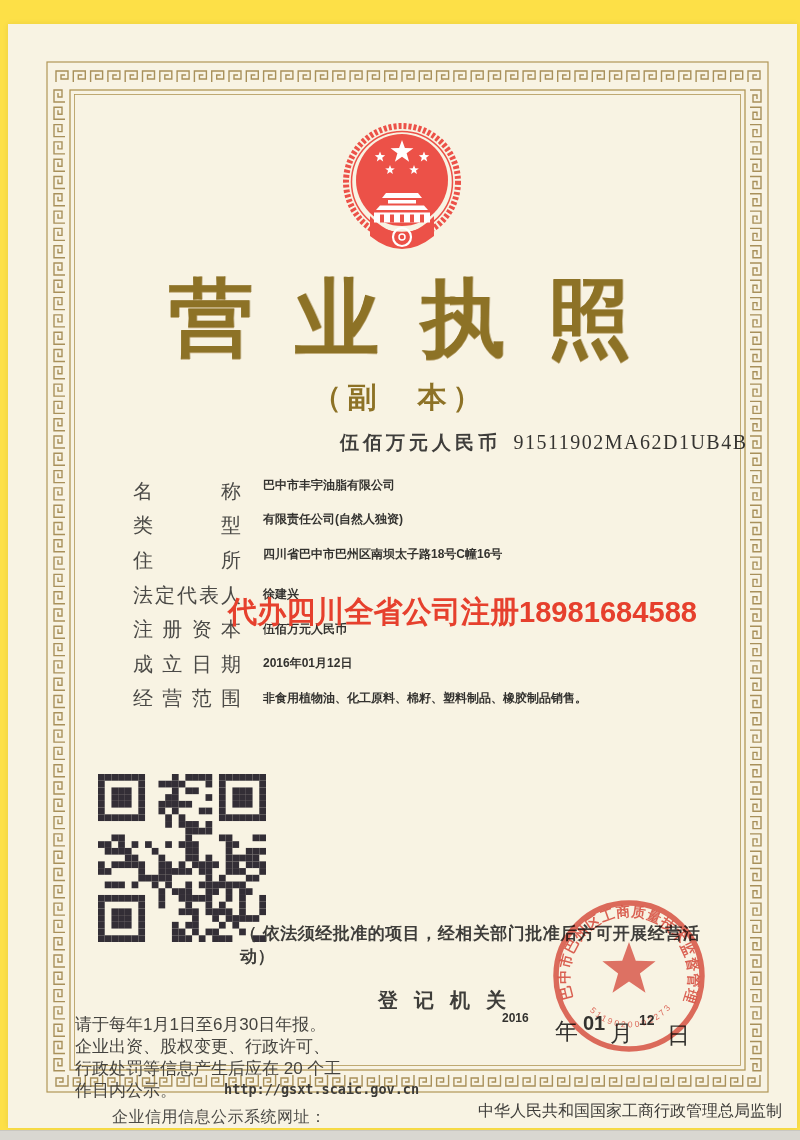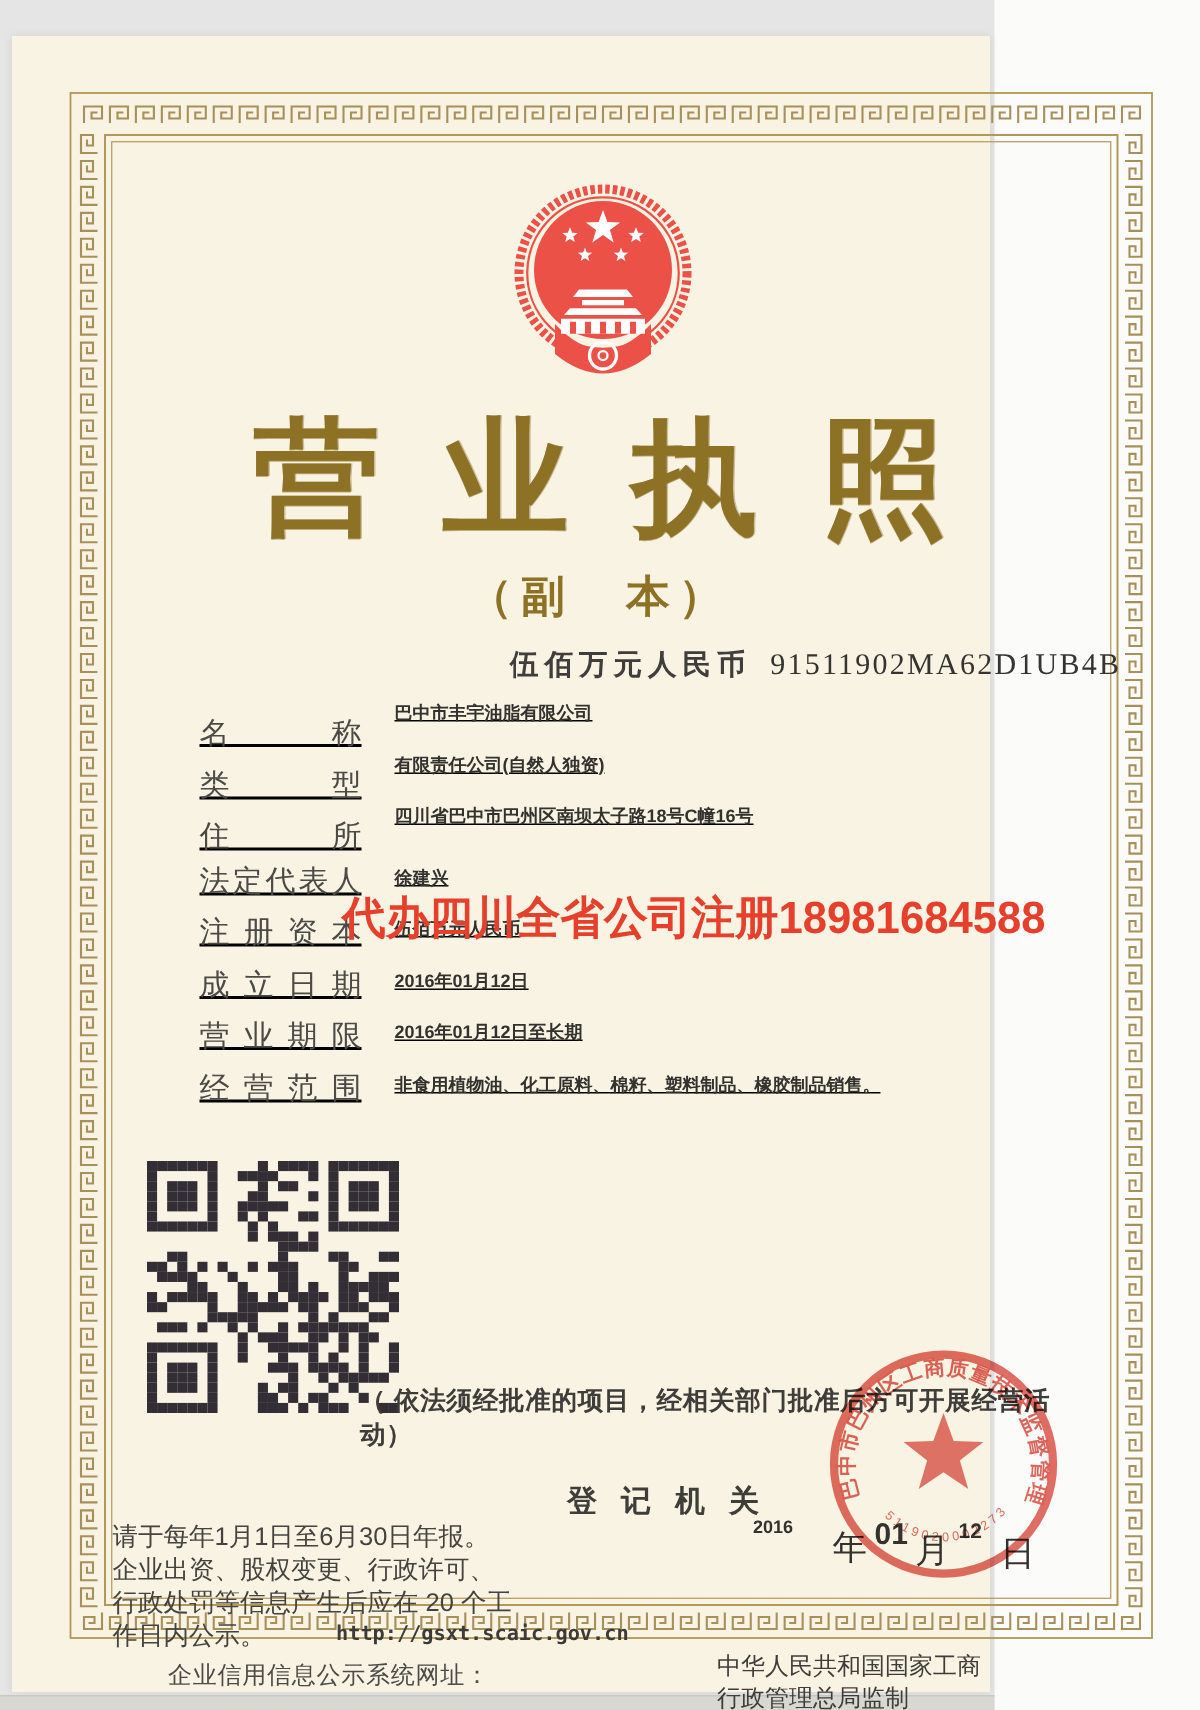--- a/index.html
+++ b/index.html
@@ -4,7 +4,7 @@
 <style>
   html,body{margin:0;padding:0;}
   body{width:800px;height:1140px;background:#fbfbf9;font-family:"Liberation Sans",sans-serif;overflow:hidden;}
-  .page{position:relative;width:663px;height:1140px;background:#e5e5e5;}
+  .page{position:relative;width:800px;height:1140px;background:#fde047;}
   .paper{position:absolute;left:8px;top:24px;right:3px;bottom:12px;background:var(--paper,#f8f3e3);
          box-shadow:0 0 6px rgba(0,0,0,.08);}
   .scan-strip{position:absolute;left:0;right:0;bottom:0;height:9px;background:#d9d7d1;border-top:1px solid #c9c7c1;}

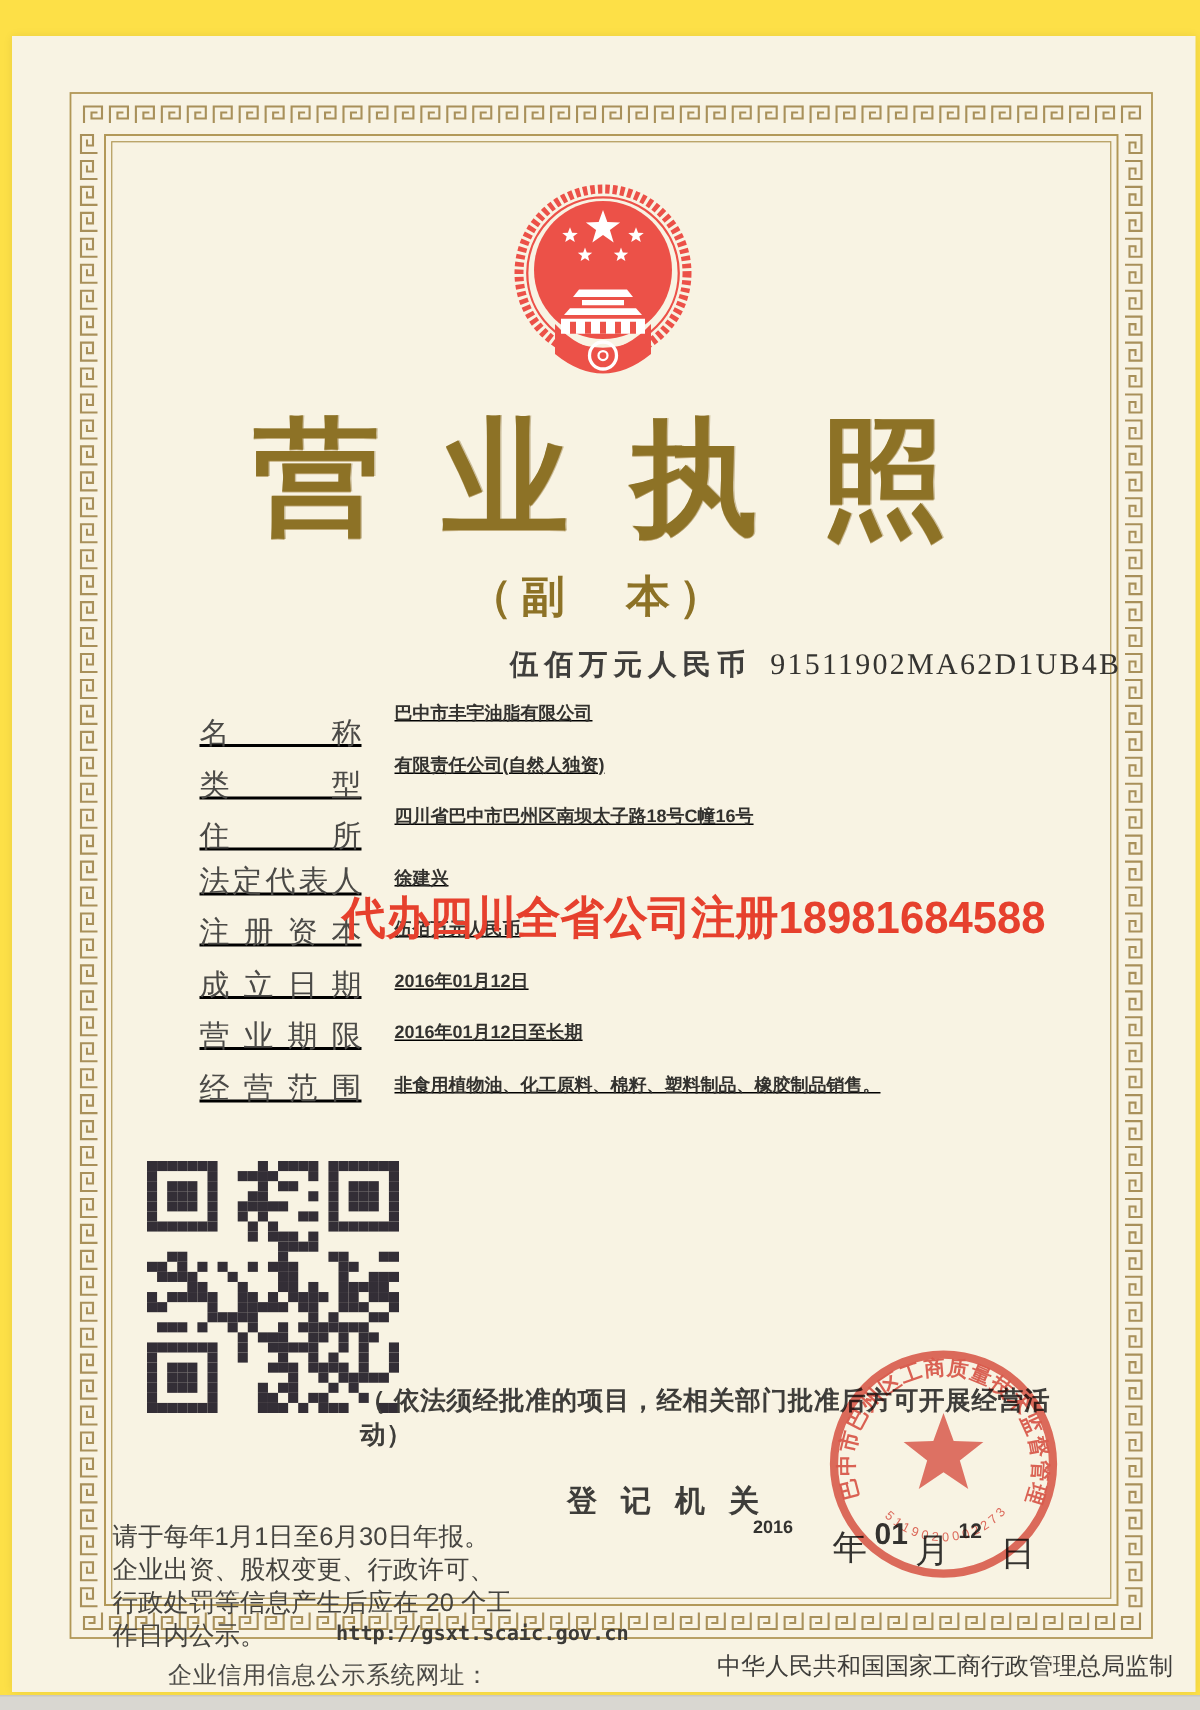--- a/index.html
+++ b/index.html
@@ -19,7 +19,7 @@
   .credit-label{font-size:19px;font-weight:700;color:#3f3e3c;letter-spacing:4px;}
   .credit-code{font-family:"Liberation Serif",serif;font-size:20px;color:#353431;letter-spacing:1.5px;margin-left:8px;}
   .fields{position:absolute;left:133px;top:468px;width:600px;z-index:2;}
-  .field-row{display:flex;align-items:flex-start;height:34.5px;text-decoration:underline;}
+  .field-row{display:flex;align-items:center;height:34.5px;}
   .field-row:nth-child(4){margin-top:6px;}
   .f-label{width:108px;flex:0 0 108px;font-size:20px;color:#4b4a47;text-align:justify;text-align-last:justify;line-height:1;}
   .field-row:nth-child(-n+3) .f-label{padding-top:11px;}

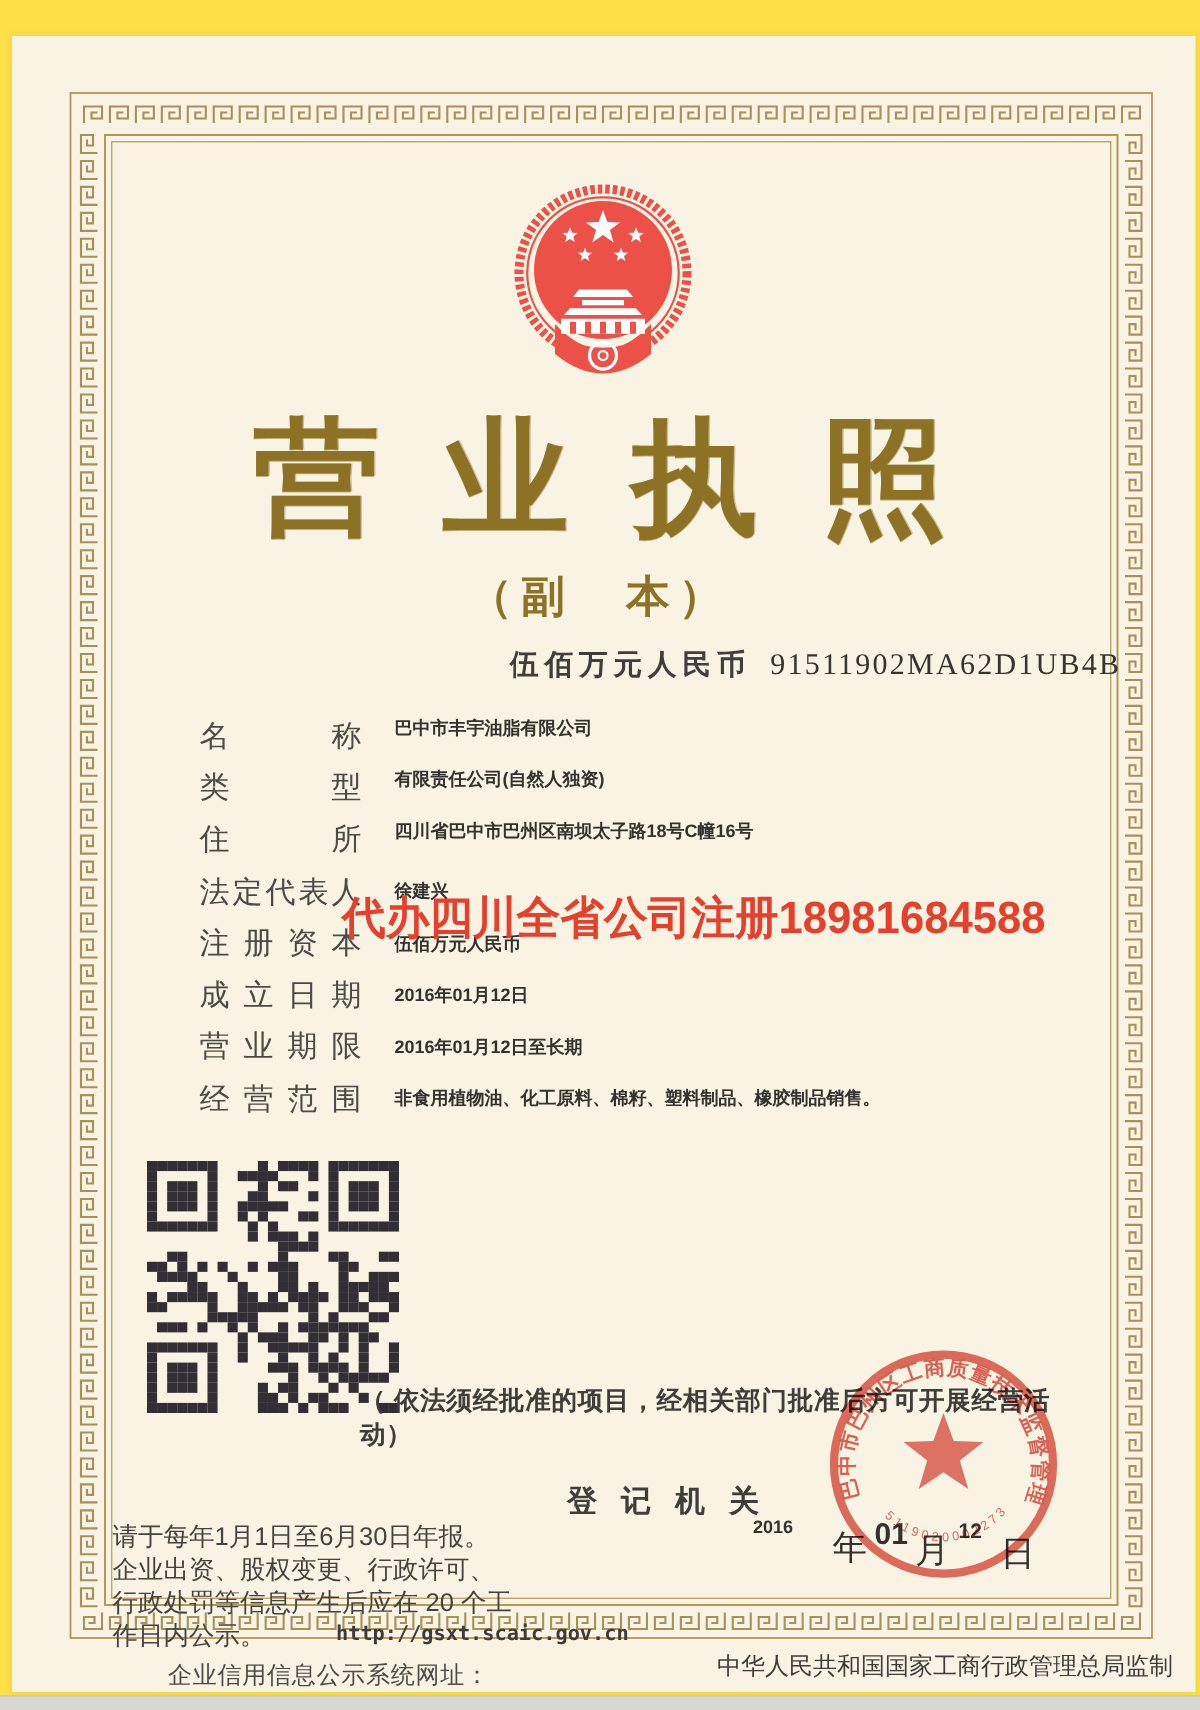--- a/index.html
+++ b/index.html
@@ -325,10 +325,6 @@
       <span class="f-value">2016年01月12日</span>
     </div>
 
-    <div class="field-row">
-      <span class="f-label">营业期限</span>
-      <span class="f-value">2016年01月12日至长期</span>
-    </div>
 
     <div class="field-row">
       <span class="f-label">经营范围</span>

